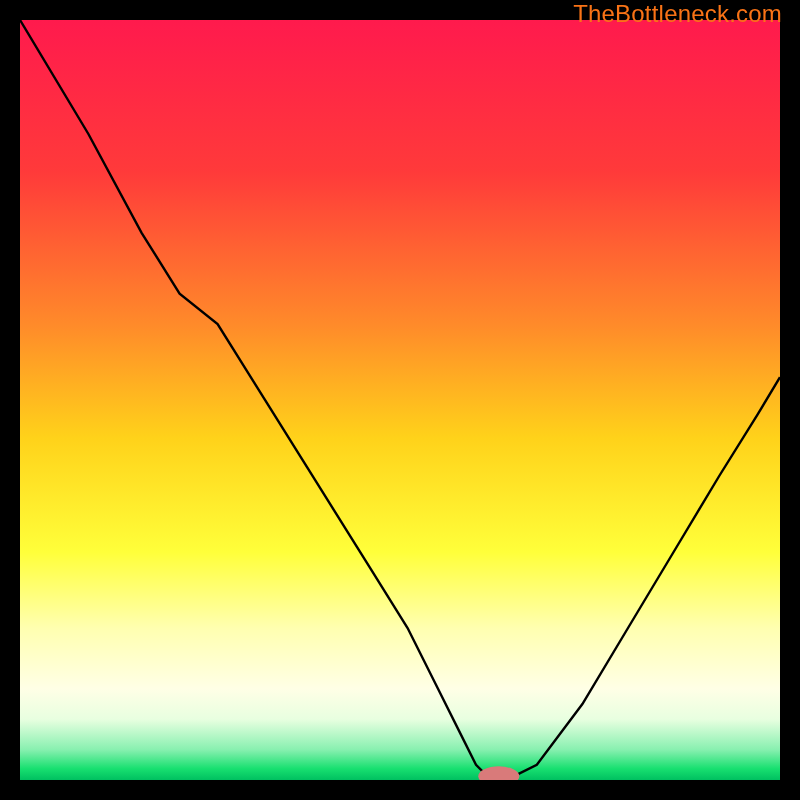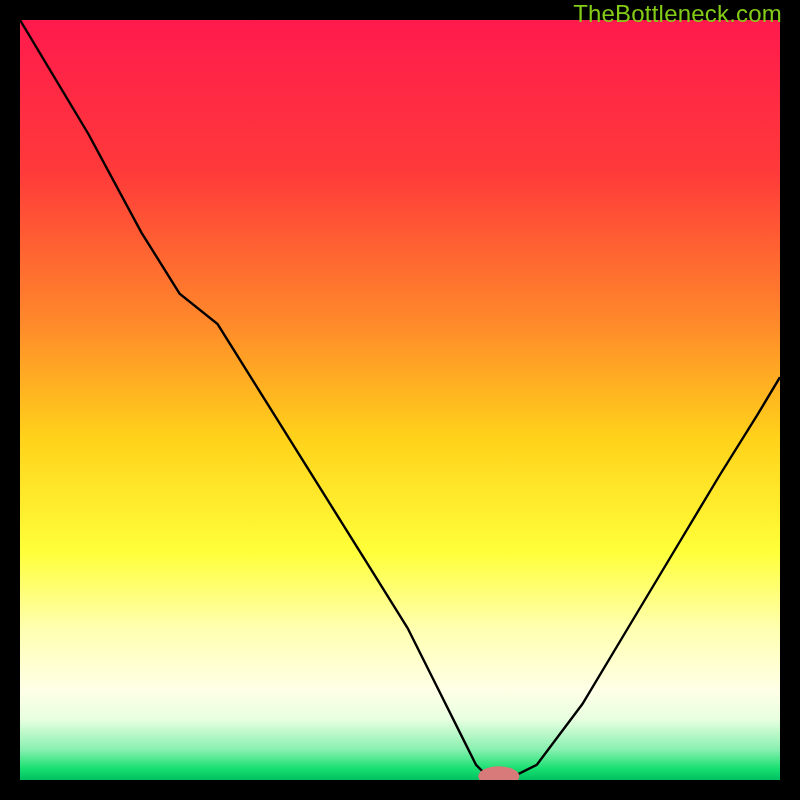--- a/index.html
+++ b/index.html
@@ -30,7 +30,7 @@
     right: 18px;
     font-size: 24px;
     font-weight: 500;
-    color: #84cc16;
+    color: #f97316;
     letter-spacing: 0.2px;
   }
   svg {

